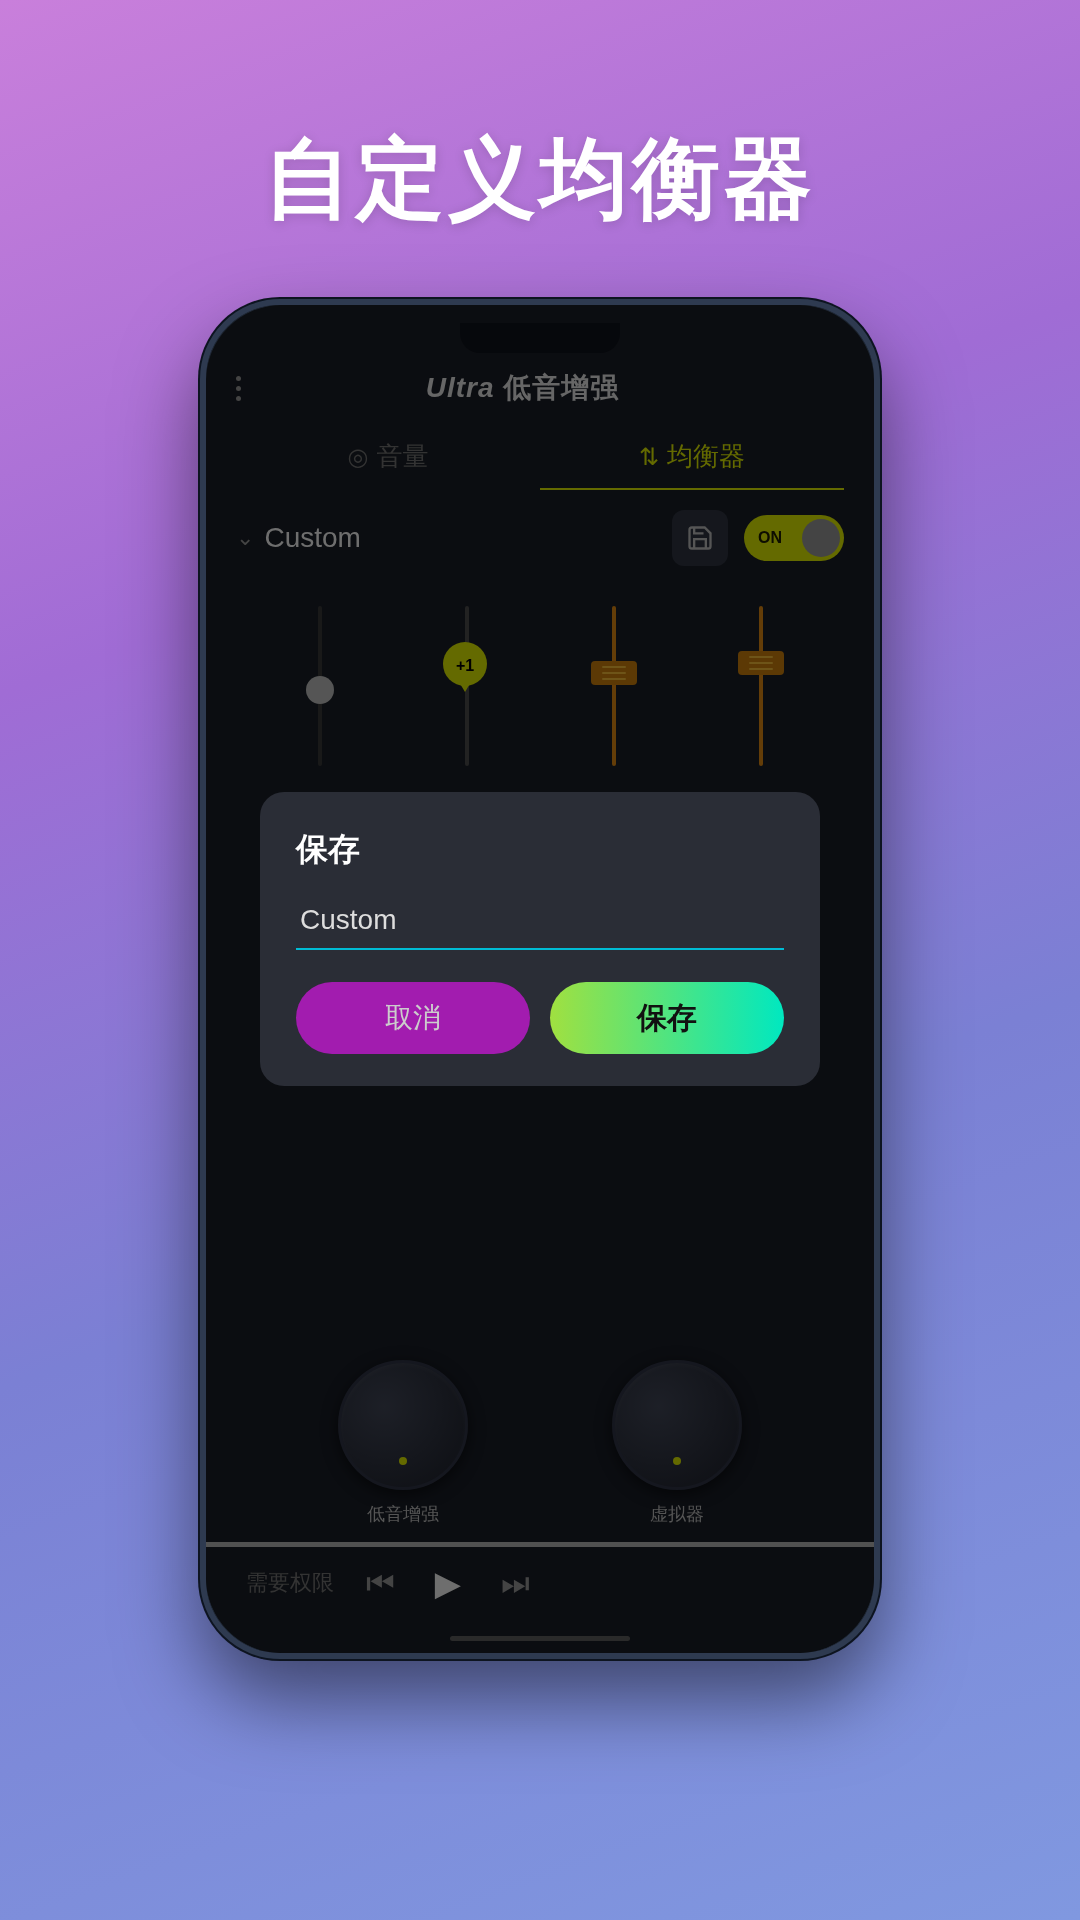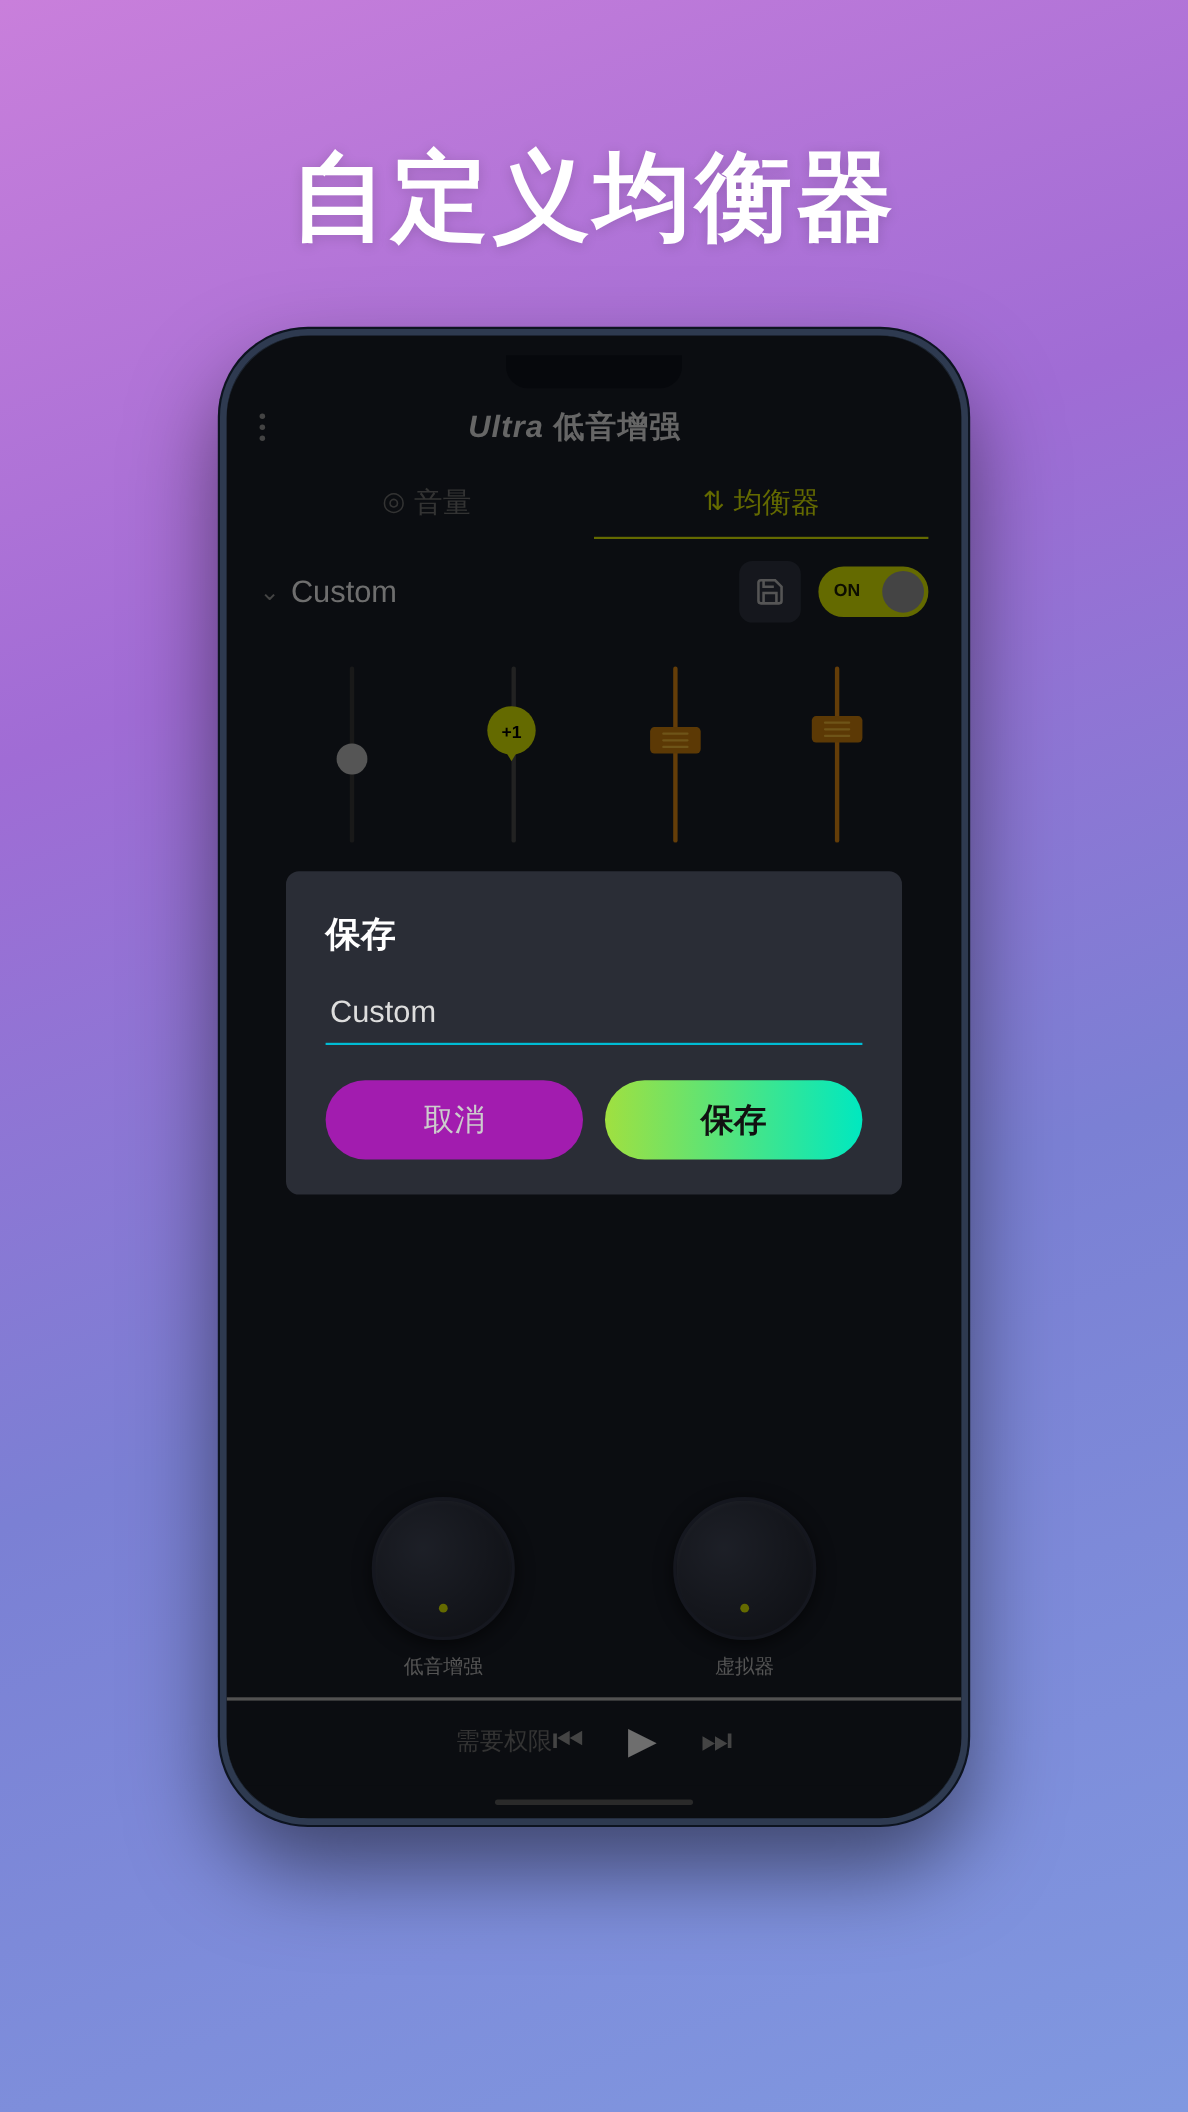--- a/index.html
+++ b/index.html
@@ -302,7 +302,7 @@
     .dialog {
       width: 560px;
       background: #2a2d36;
-      border-radius: 12px;
+      border-radius: 24px;
       padding: 36px 36px 32px;
       margin-top: -80px;
     }

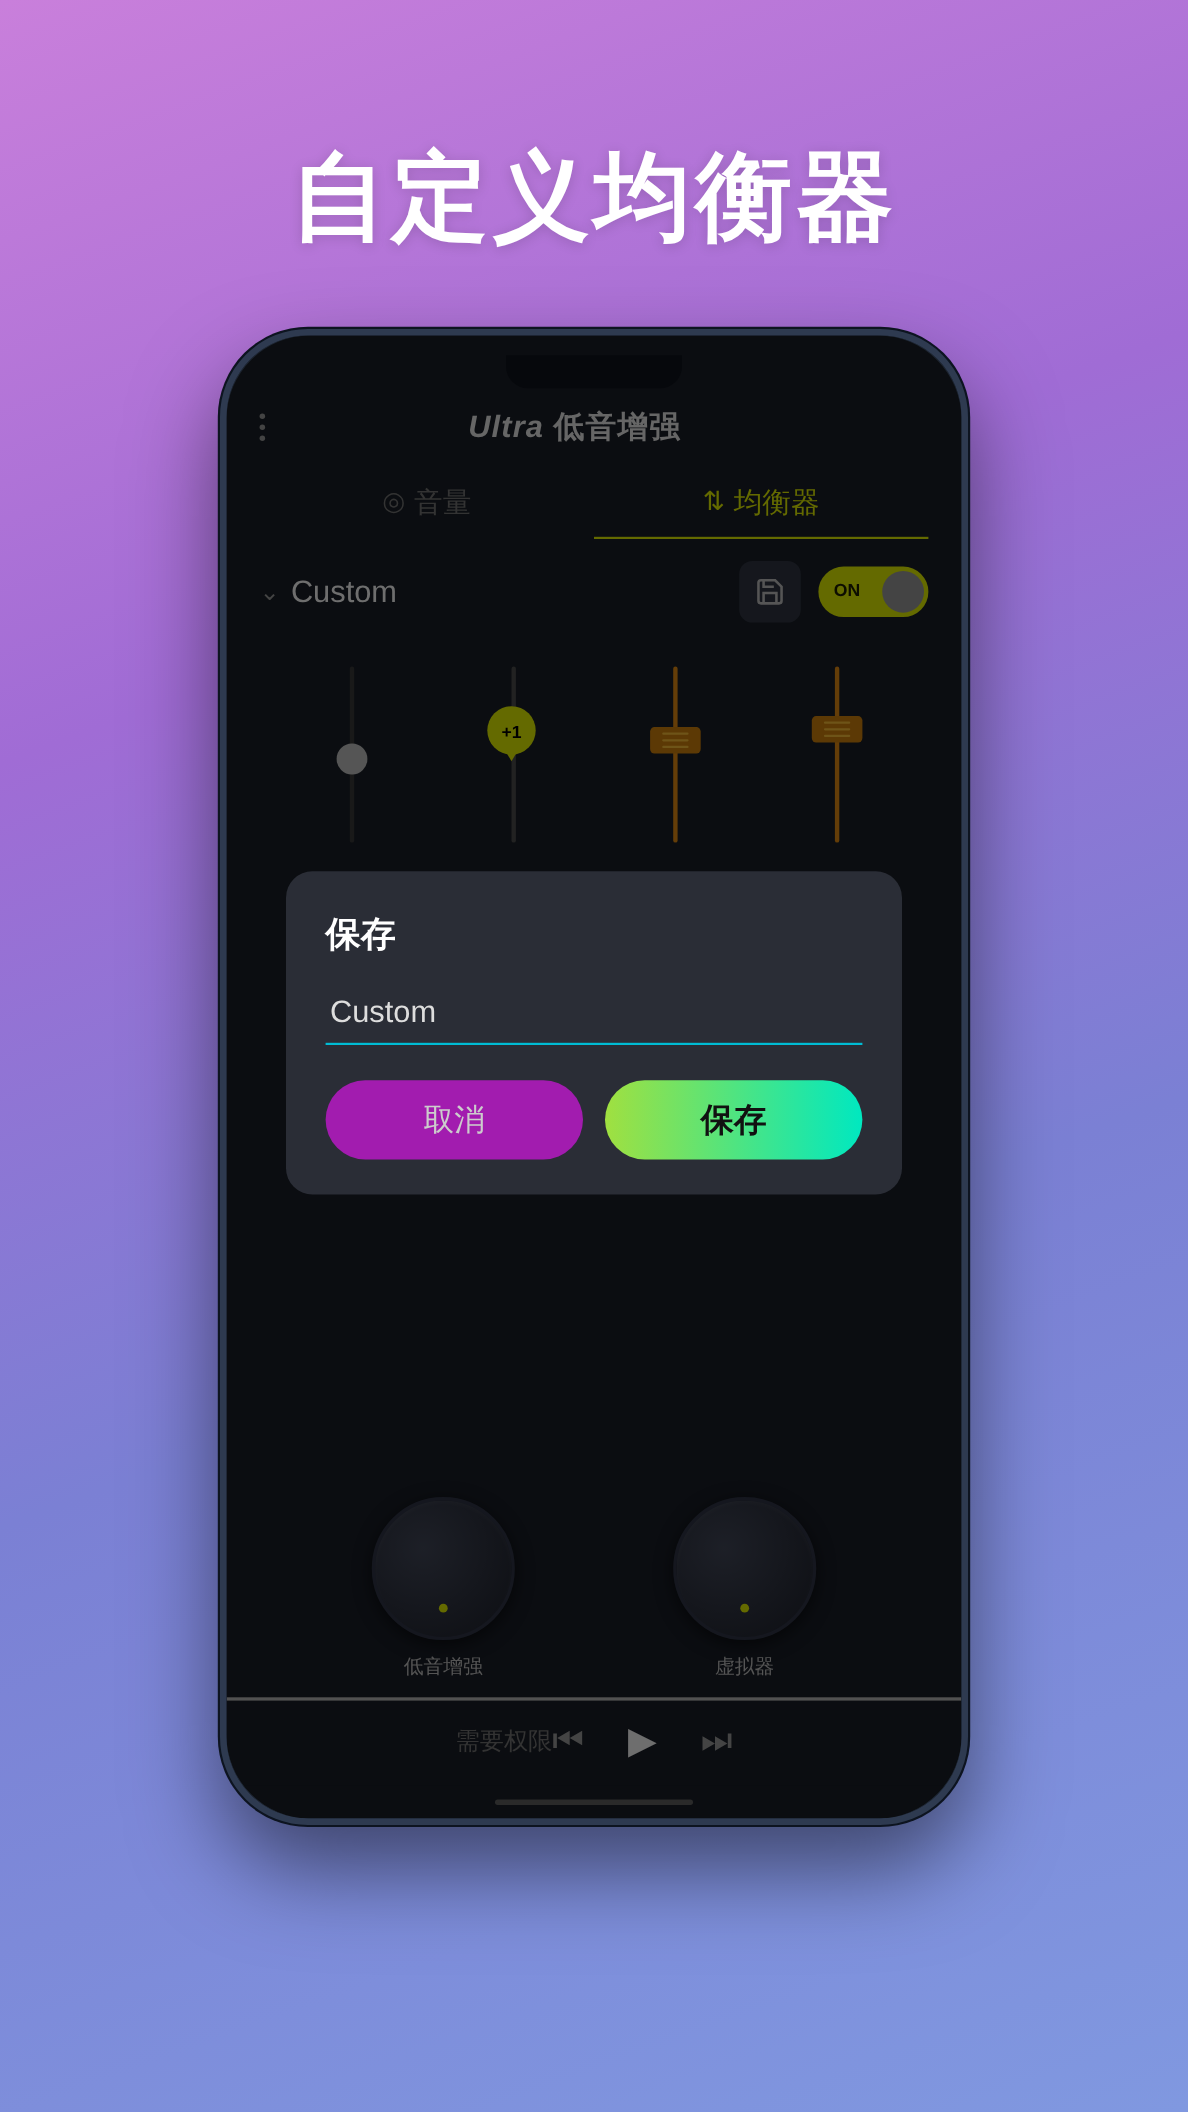--- a/index.html
+++ b/index.html
@@ -400,10 +400,11 @@
     .bottom-nav {
       display: flex;
       align-items: center;
-      justify-content: center;
+      justify-content: flex-start;
       padding: 16px 40px 20px;
       background: #161a22;
-      border-top: 3px solid #a3a3a3;
+      border-top: 5px solid #a3a3a3;
+      gap: 32px;
     }
 
     .permissions-text {

